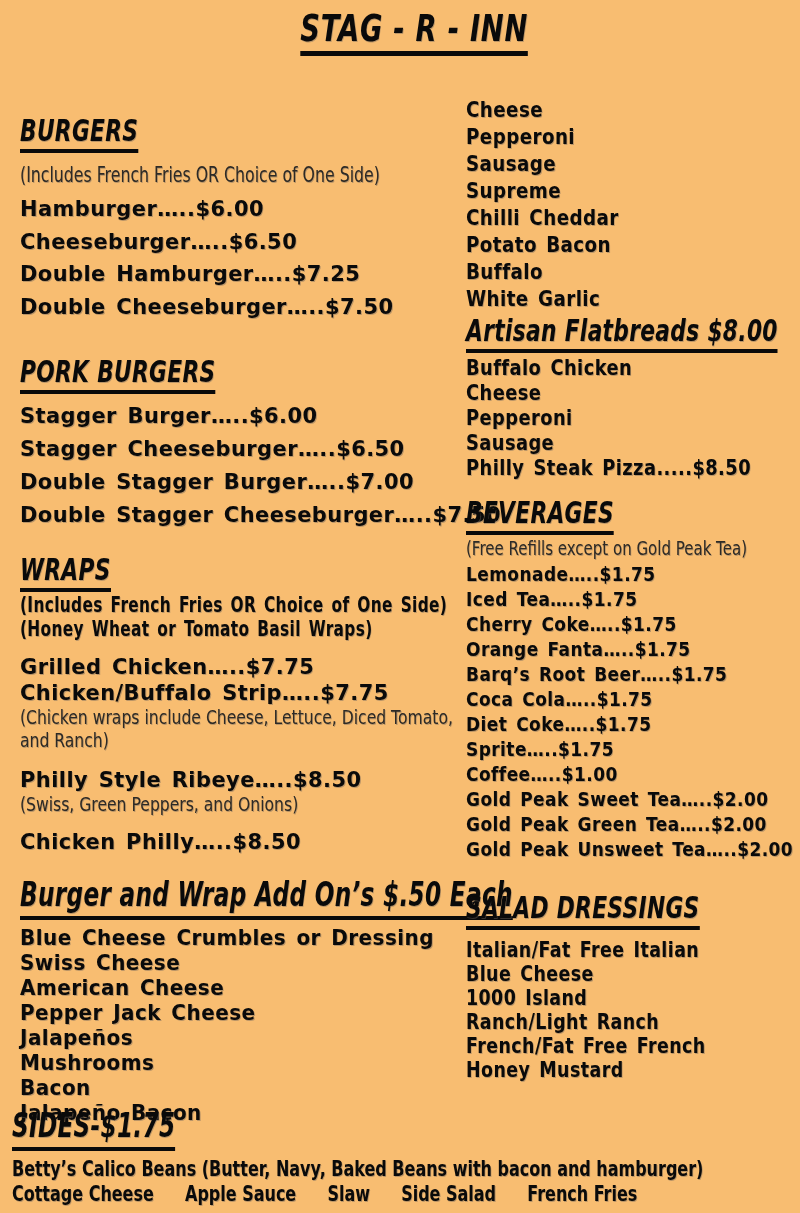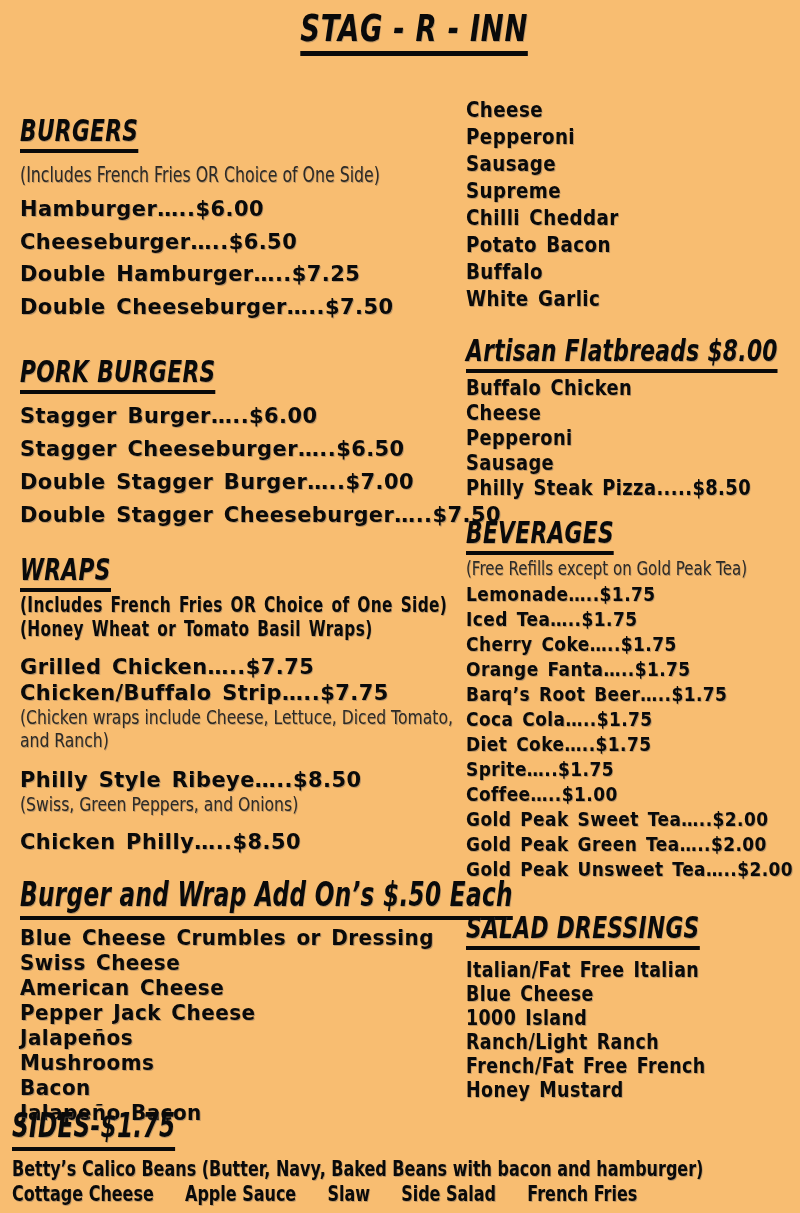--- a/index.html
+++ b/index.html
@@ -77,7 +77,7 @@
   .mt-ribeye  { margin-top: 16px; }
   .mt-philly  { margin-top: 13px; }
   .mt-addons  { margin-top: 20px; }
-  .mt-artisan { margin-top: 20px; }
+  .mt-artisan { margin-top: 0; }
   .mt-bev     { margin-top: 13px; }
   .mt-dress   { margin-top: 27px; }
 </style>

